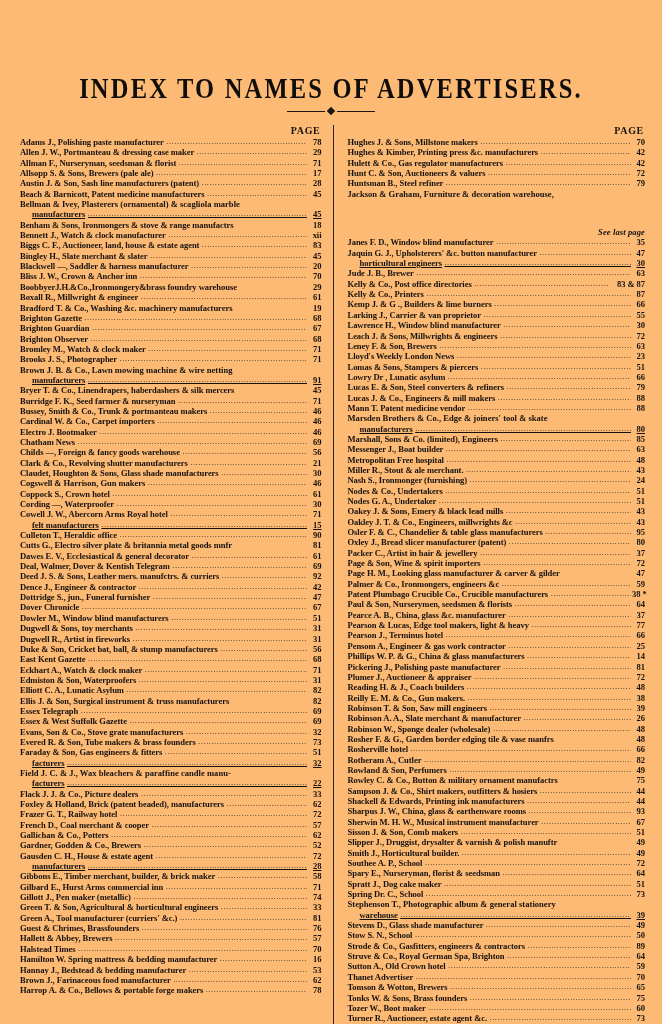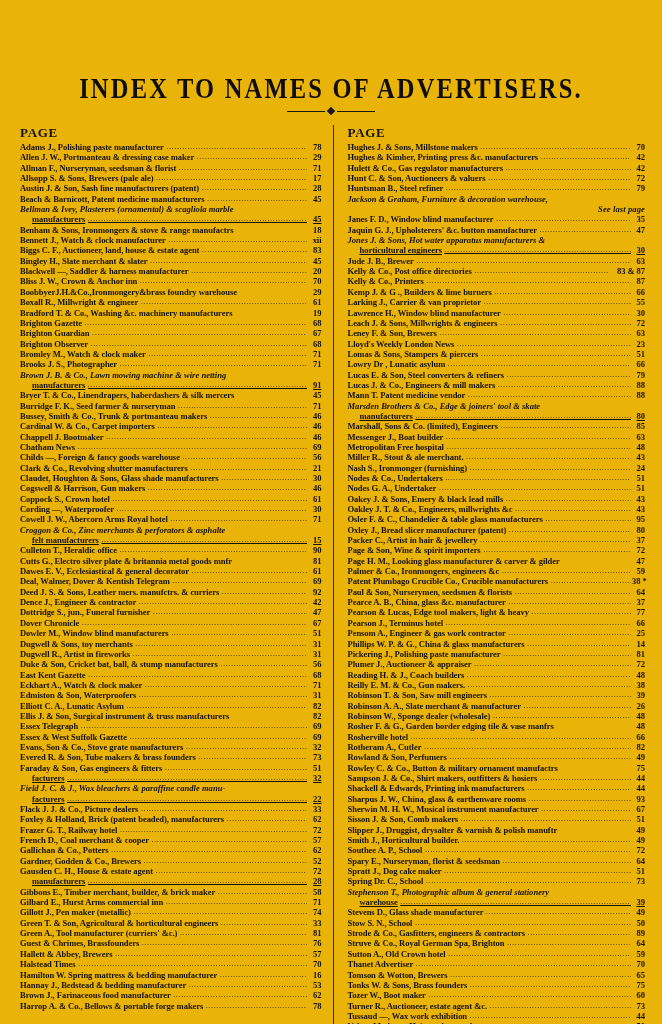--- a/index.html
+++ b/index.html
@@ -22,7 +22,7 @@
     height: 1024px;
     box-sizing: border-box;
     padding: 0;
-    background: #eab308;
+    background: #fdba74;
   }
   
   .page-title {

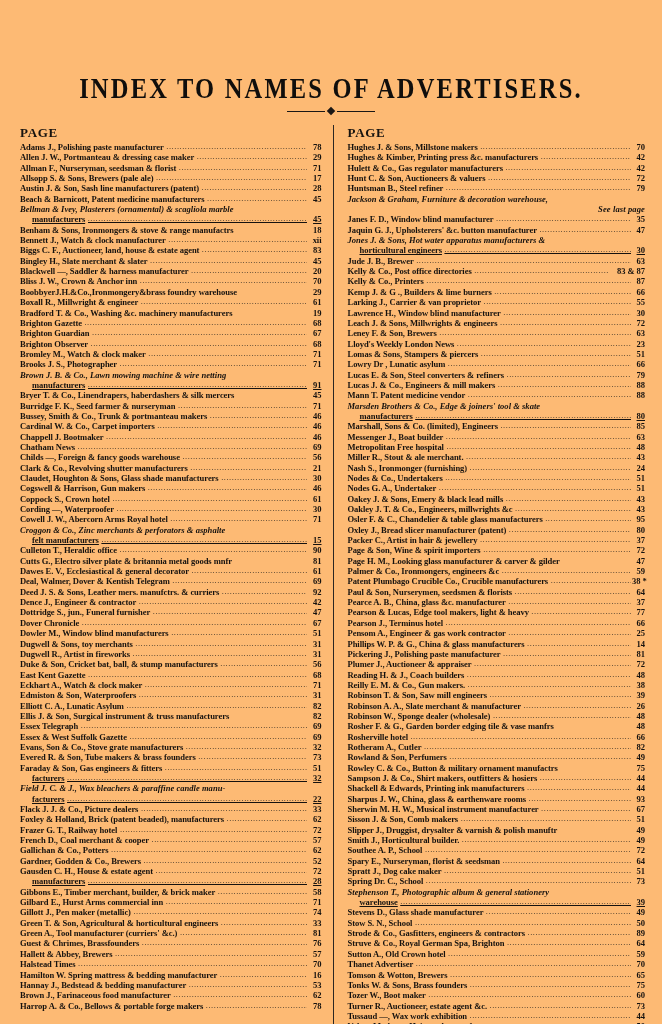--- a/index.html
+++ b/index.html
@@ -73,8 +73,8 @@
   .col-right { padding-left: 14px; border-left: 1px solid #2b2723; }
 
   .page-hdr {
-    text-align: left;
-    font-size: 13px;
+    text-align: right;
+    font-size: 10px;
     letter-spacing: 0.7px;
     font-weight: bold;
     margin: 0 0 1px 0;

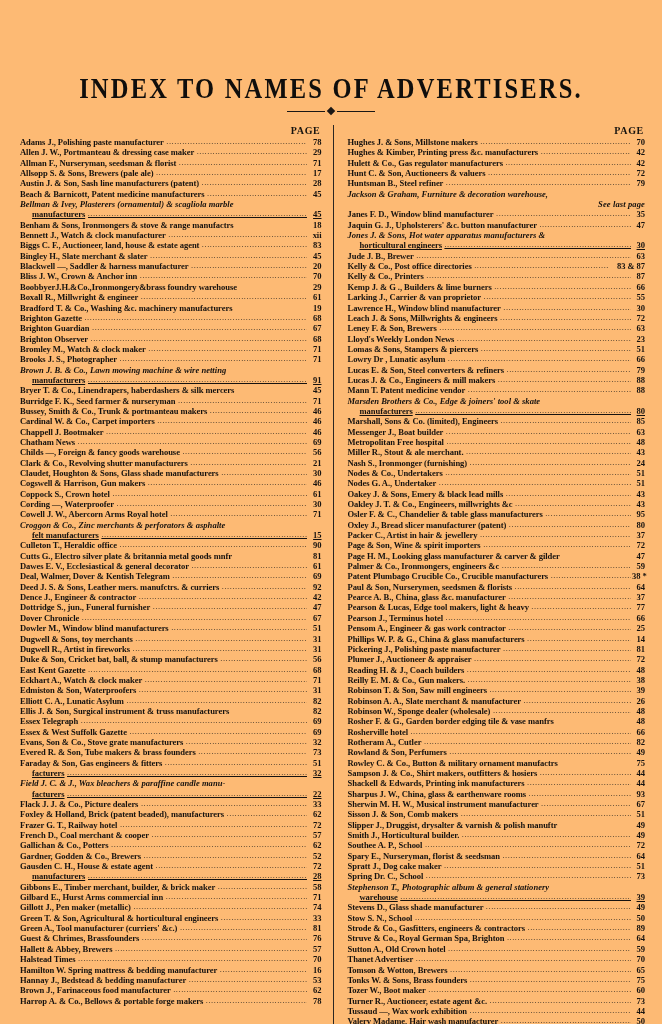--- a/index.html
+++ b/index.html
@@ -135,7 +135,6 @@
     white-space: nowrap;
     display: block;
     letter-spacing: 0.02px;
-    font-style: italic;
   }
   .wrap-l2 {
     display: flex;

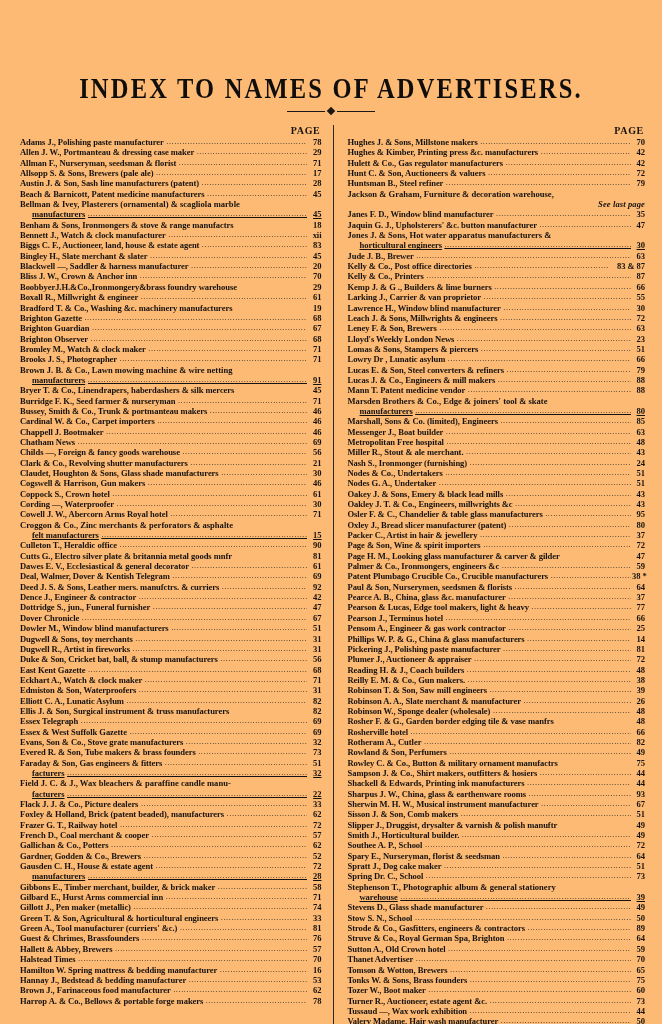--- a/index.html
+++ b/index.html
@@ -128,6 +128,7 @@
     font-weight: 600;
     min-width: 0;
     letter-spacing: 0.1px;
+    margin-top: 28px;
   }
   
   .wrap-l1 {

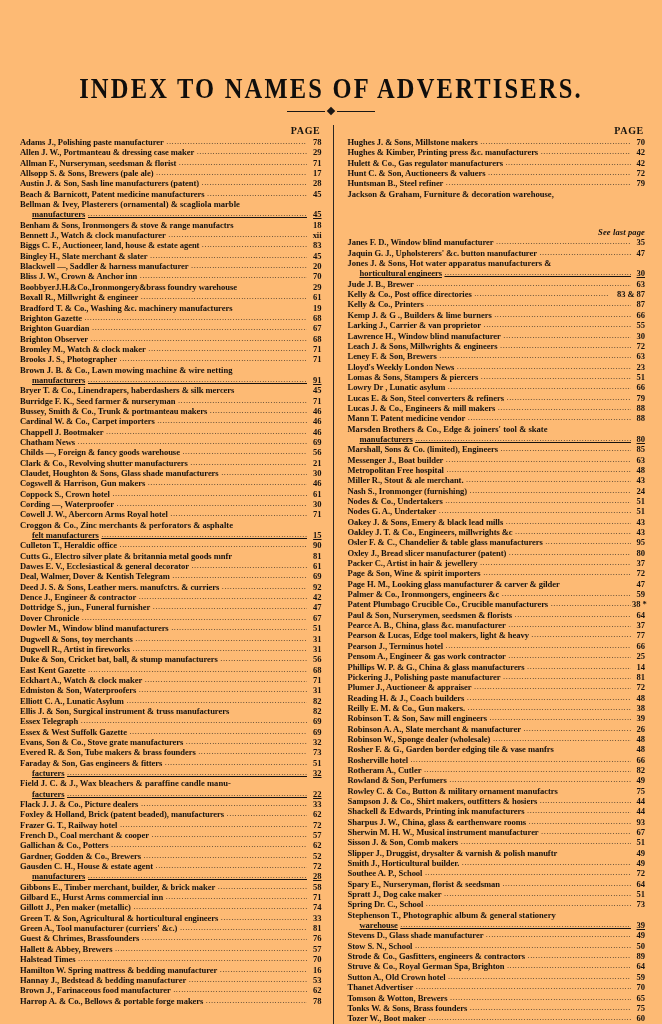--- a/index.html
+++ b/index.html
@@ -631,7 +631,6 @@
             <span class="ent-pg">47</span>
           </li>
           <li class="entry wrapped">
-            <div class="wrap-l1">Jones J. &amp; Sons, Hot water apparatus manufacturers &amp;</div>
             <div class="wrap-l2">
               <span class="ent-name">horticultural engineers</span>
               <span class="ent-dots">...........................................................................................................</span>

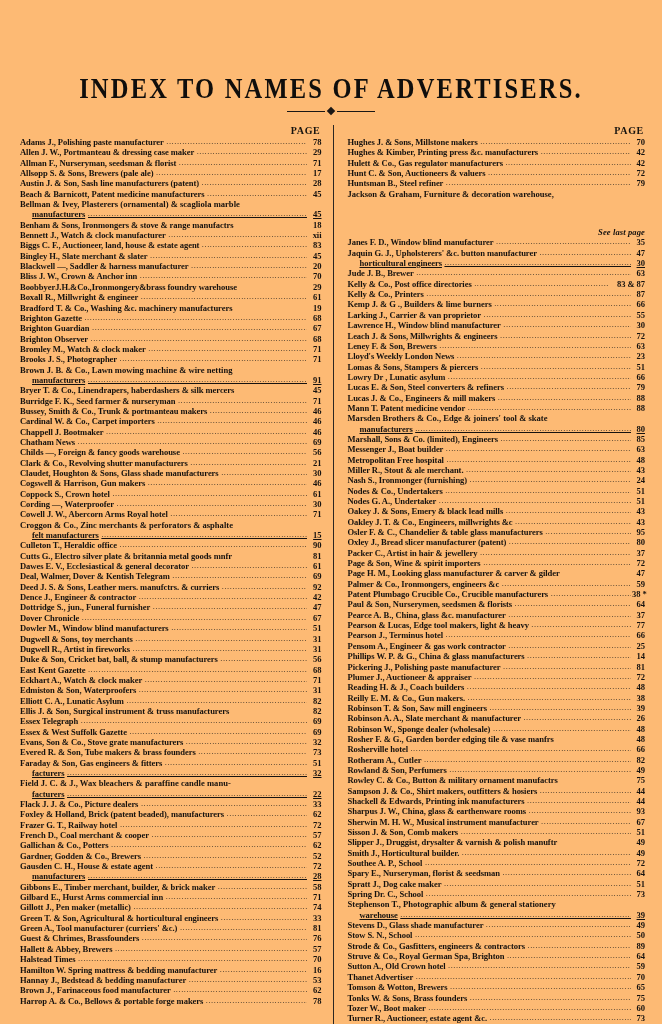--- a/index.html
+++ b/index.html
@@ -305,7 +305,7 @@
             <span class="ent-pg">46</span>
           </li>
           <li class="entry">
-            <span class="ent-name">Chappell J. Bootmaker</span>
+            <span class="ent-name">Electro J. Bootmaker</span>
             <span class="ent-dots">...........................................................................................................</span>
             <span class="ent-pg">46</span>
           </li>

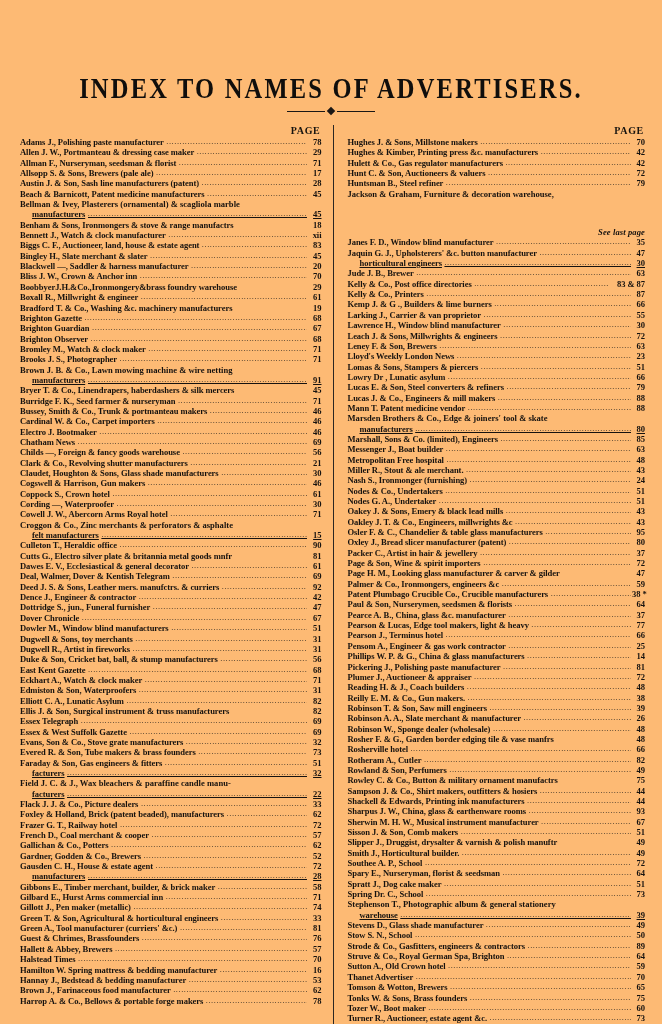--- a/index.html
+++ b/index.html
@@ -350,7 +350,6 @@
             <span class="ent-pg">71</span>
           </li>
           <li class="entry wrapped">
-            <div class="wrap-l1">Croggon &amp; Co., Zinc merchants &amp; perforators &amp; asphalte</div>
             <div class="wrap-l2">
               <span class="ent-name">felt manufacturers</span>
               <span class="ent-dots">...........................................................................................................</span>

